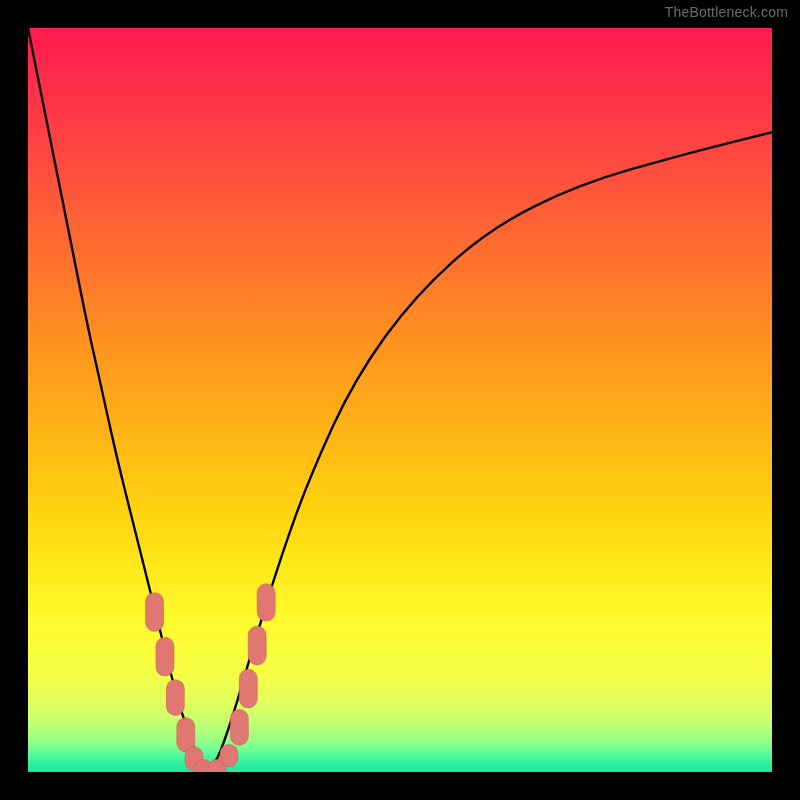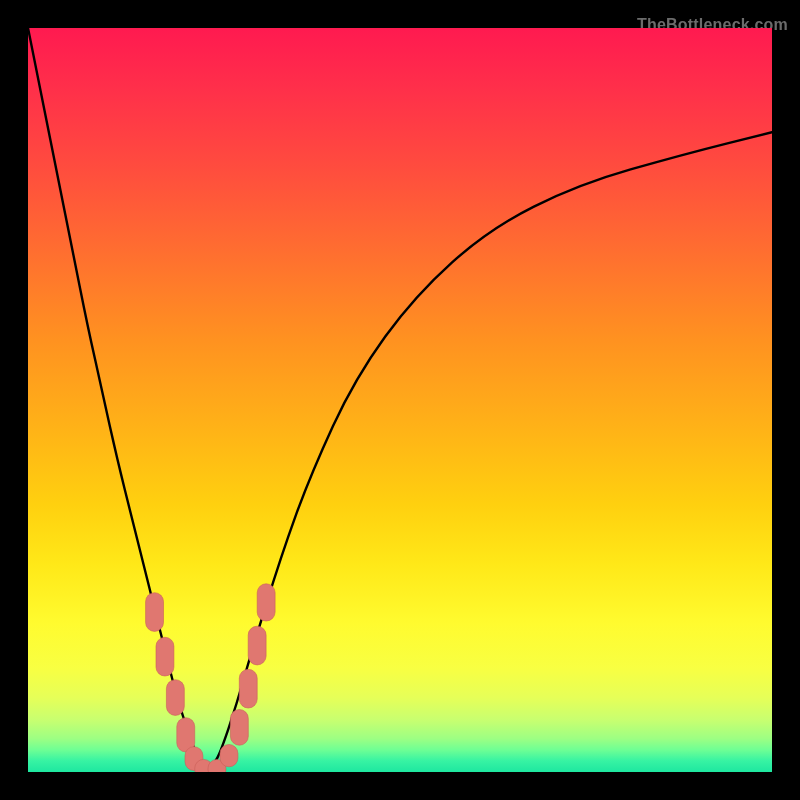--- a/index.html
+++ b/index.html
@@ -47,11 +47,10 @@
     top: 4px;
     right: 12px;
     color: #6b6b6b;
-    font-size: 16px;
-    font-weight: 700;
+    font-size: 14px;
+    font-weight: 400;
     letter-spacing: 0.2px;
     user-select: none;
-    margin-top: 12px;
   }
   svg.plot {
     position: absolute;

